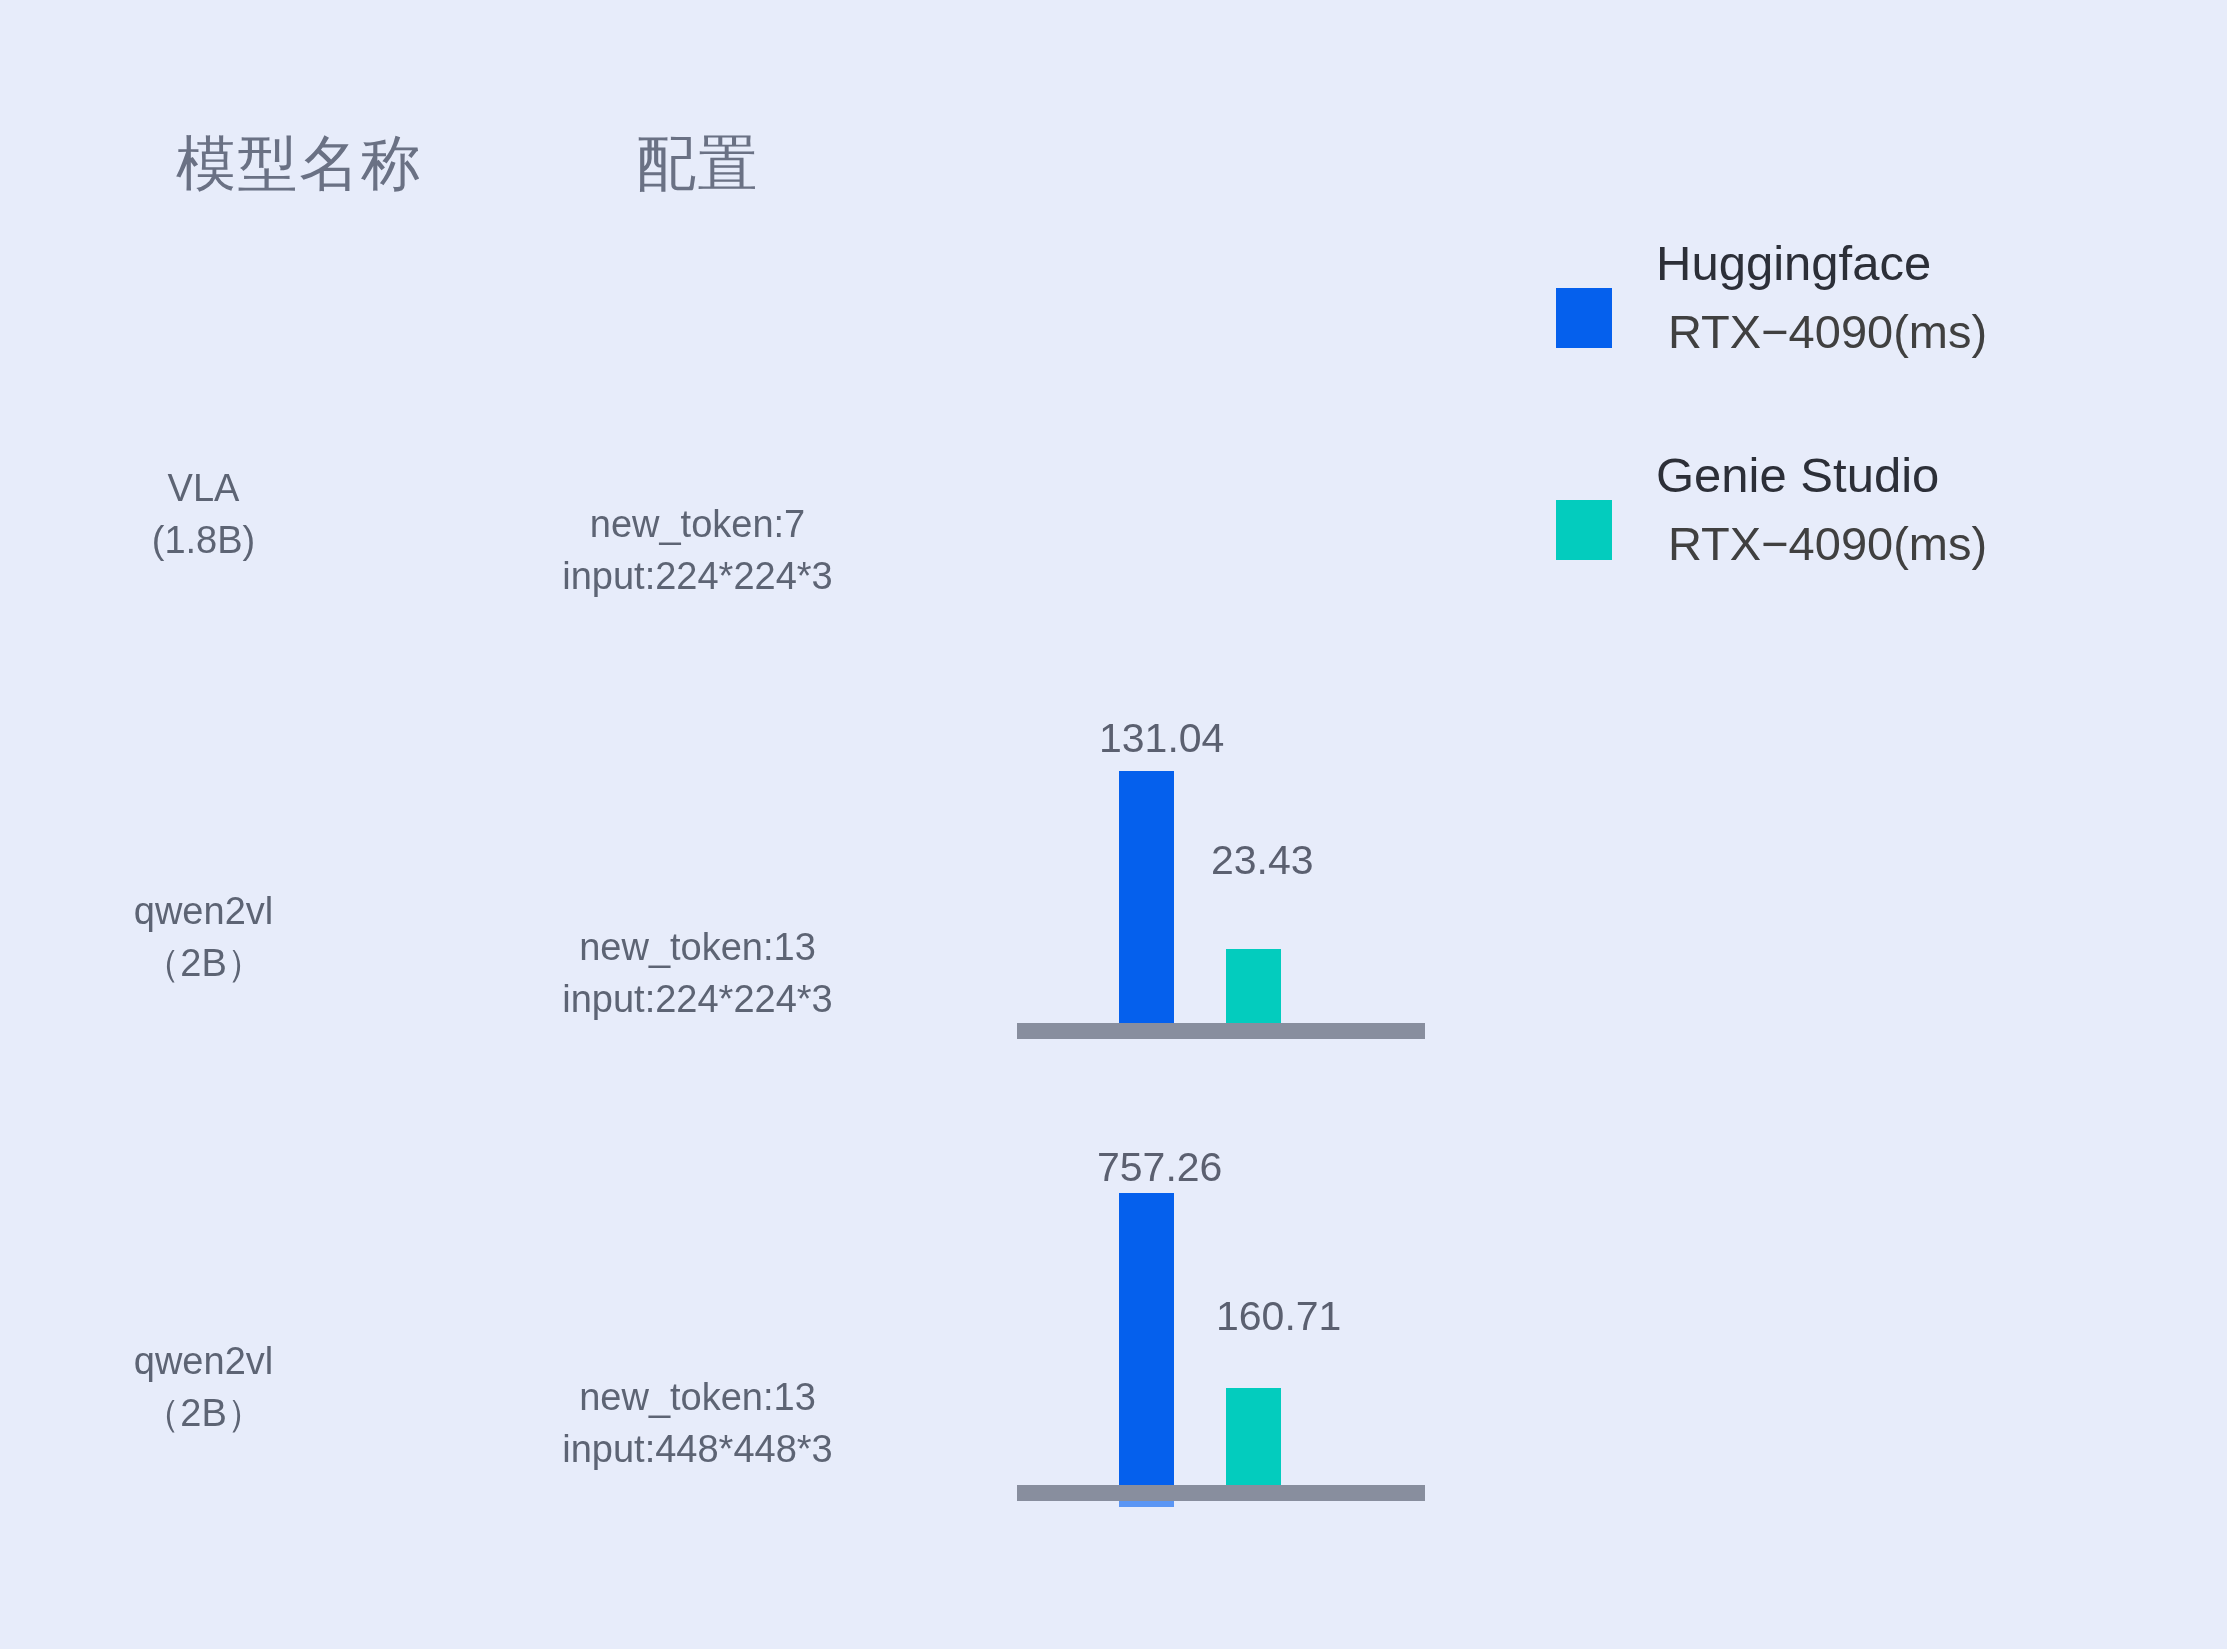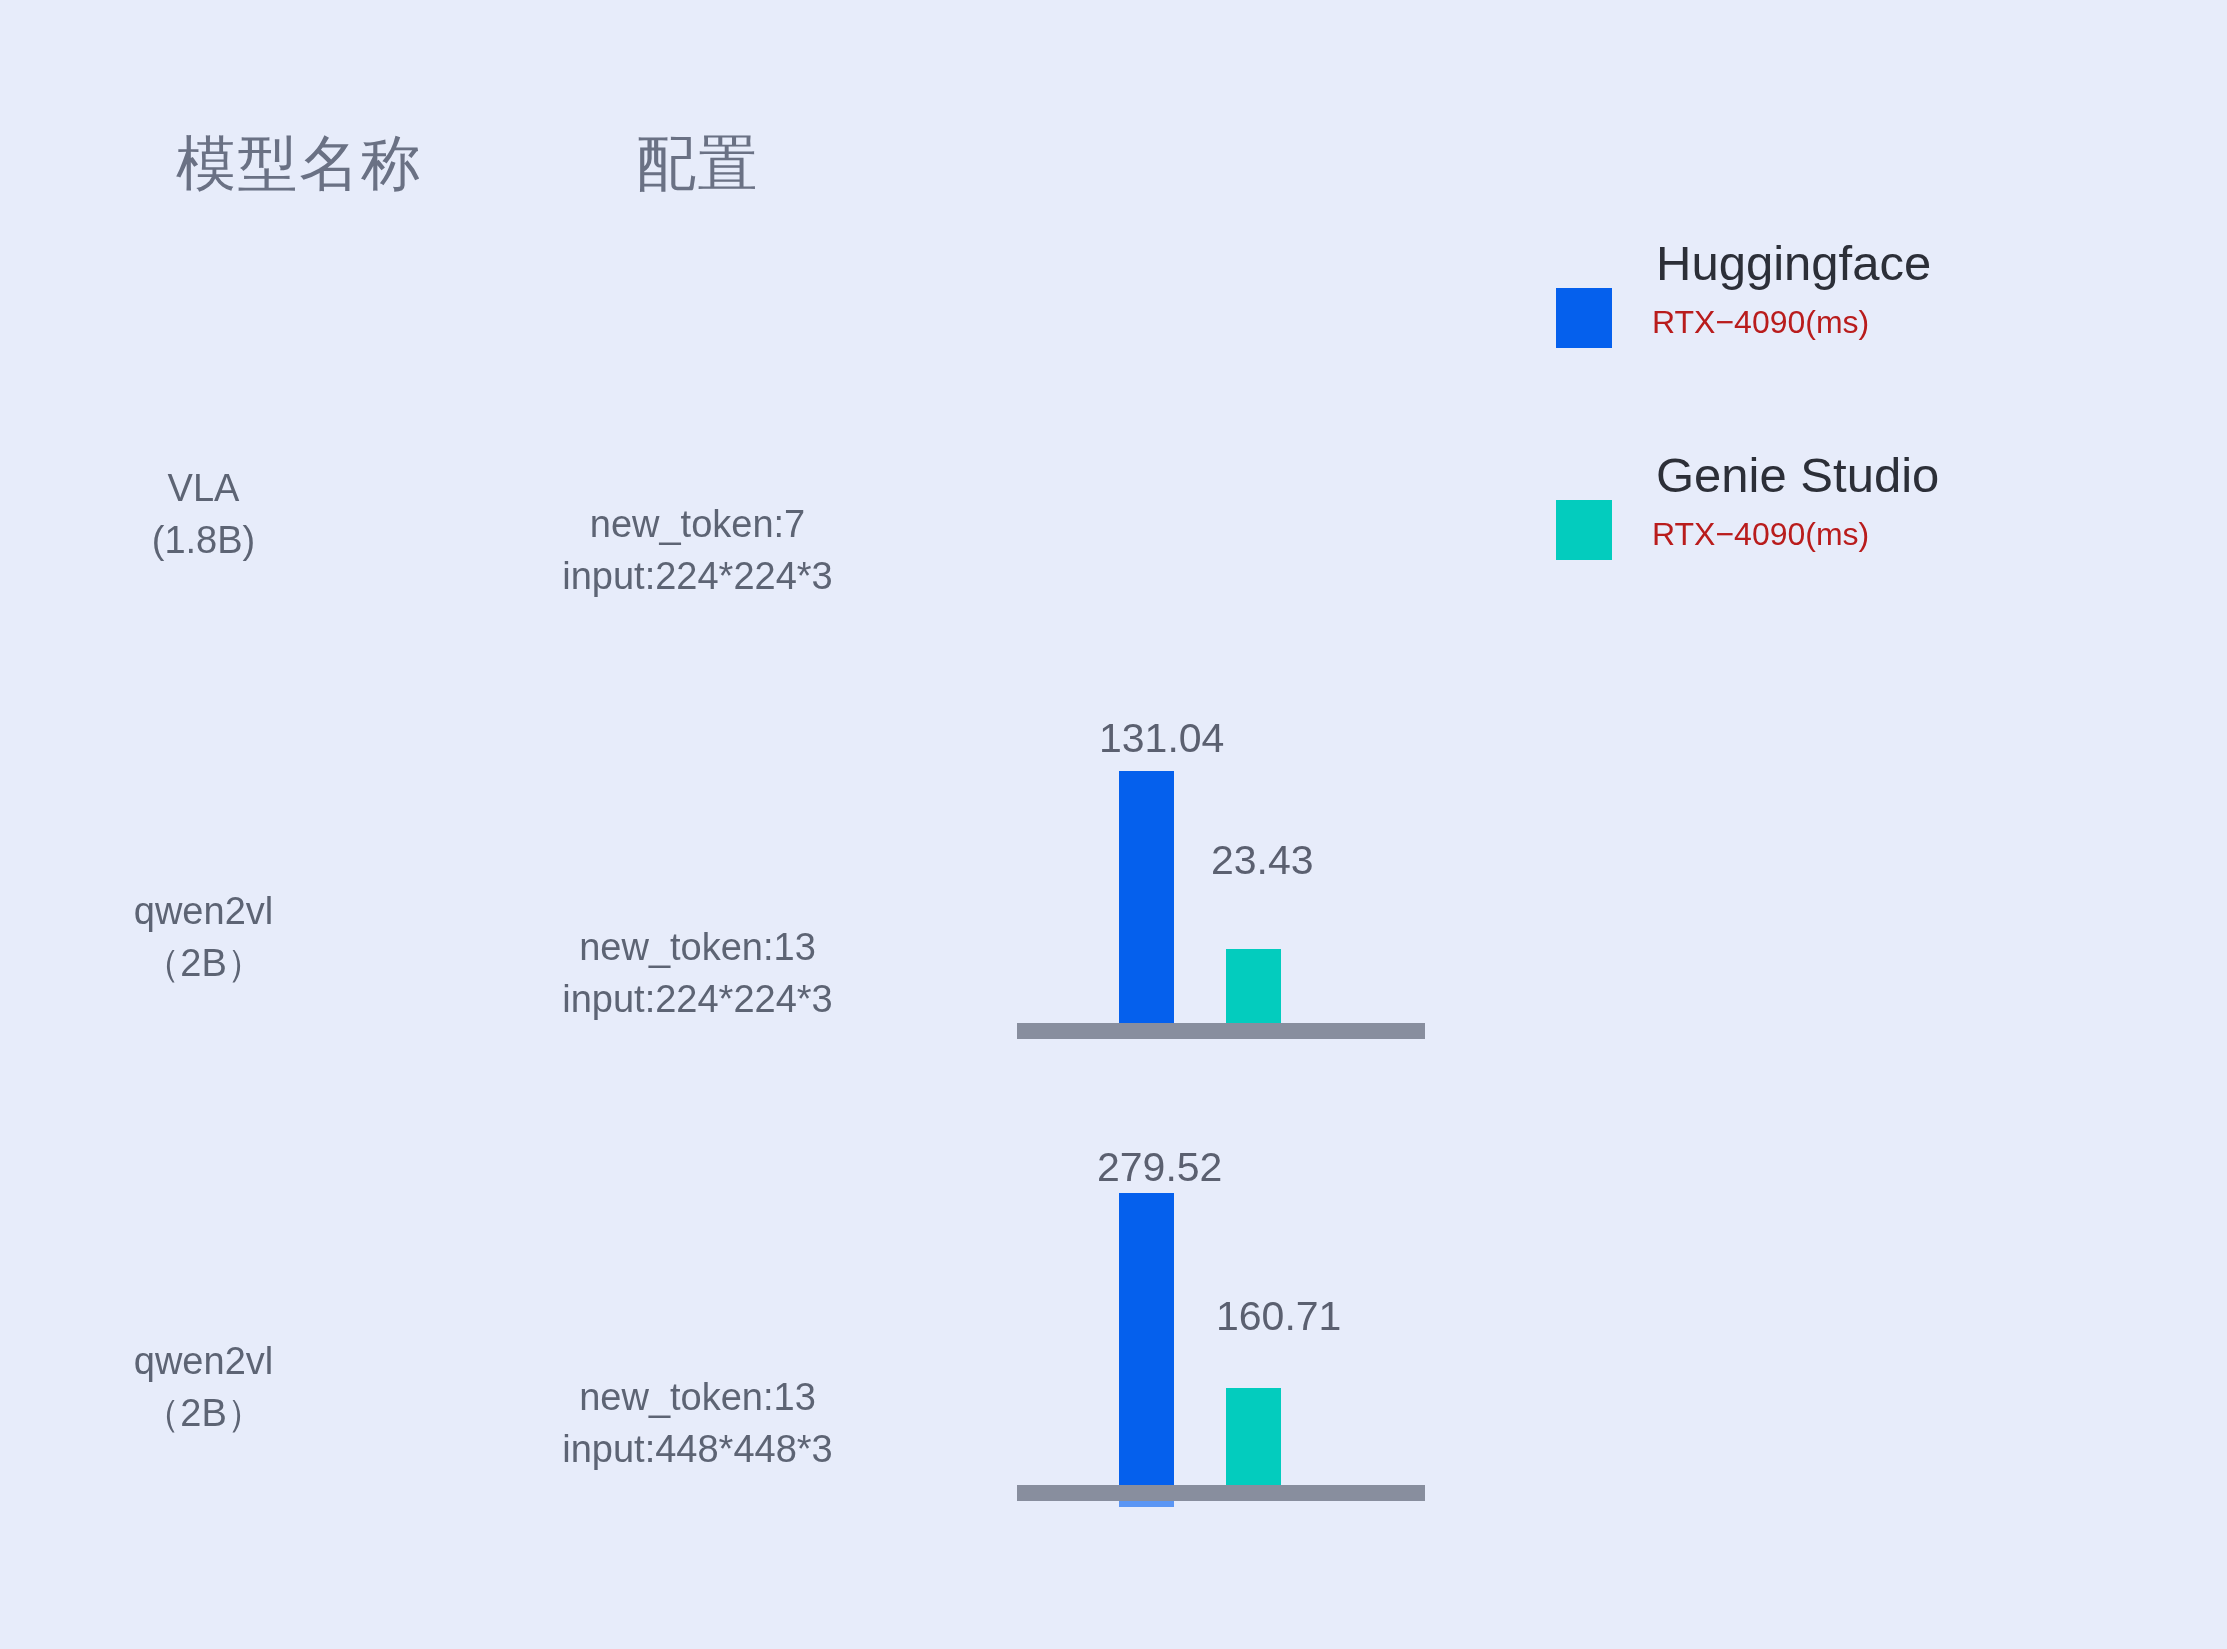--- a/index.html
+++ b/index.html
@@ -132,10 +132,10 @@
   }
   .legend-sub {
     position: absolute;
-    left: 96px;
+    left: 112px;
     top: 69px;
-    font-size: 32px;
-    color: #b91c1c;
+    font-size: 47px;
+    color: #404040;
     white-space: nowrap;
   }
 </style>

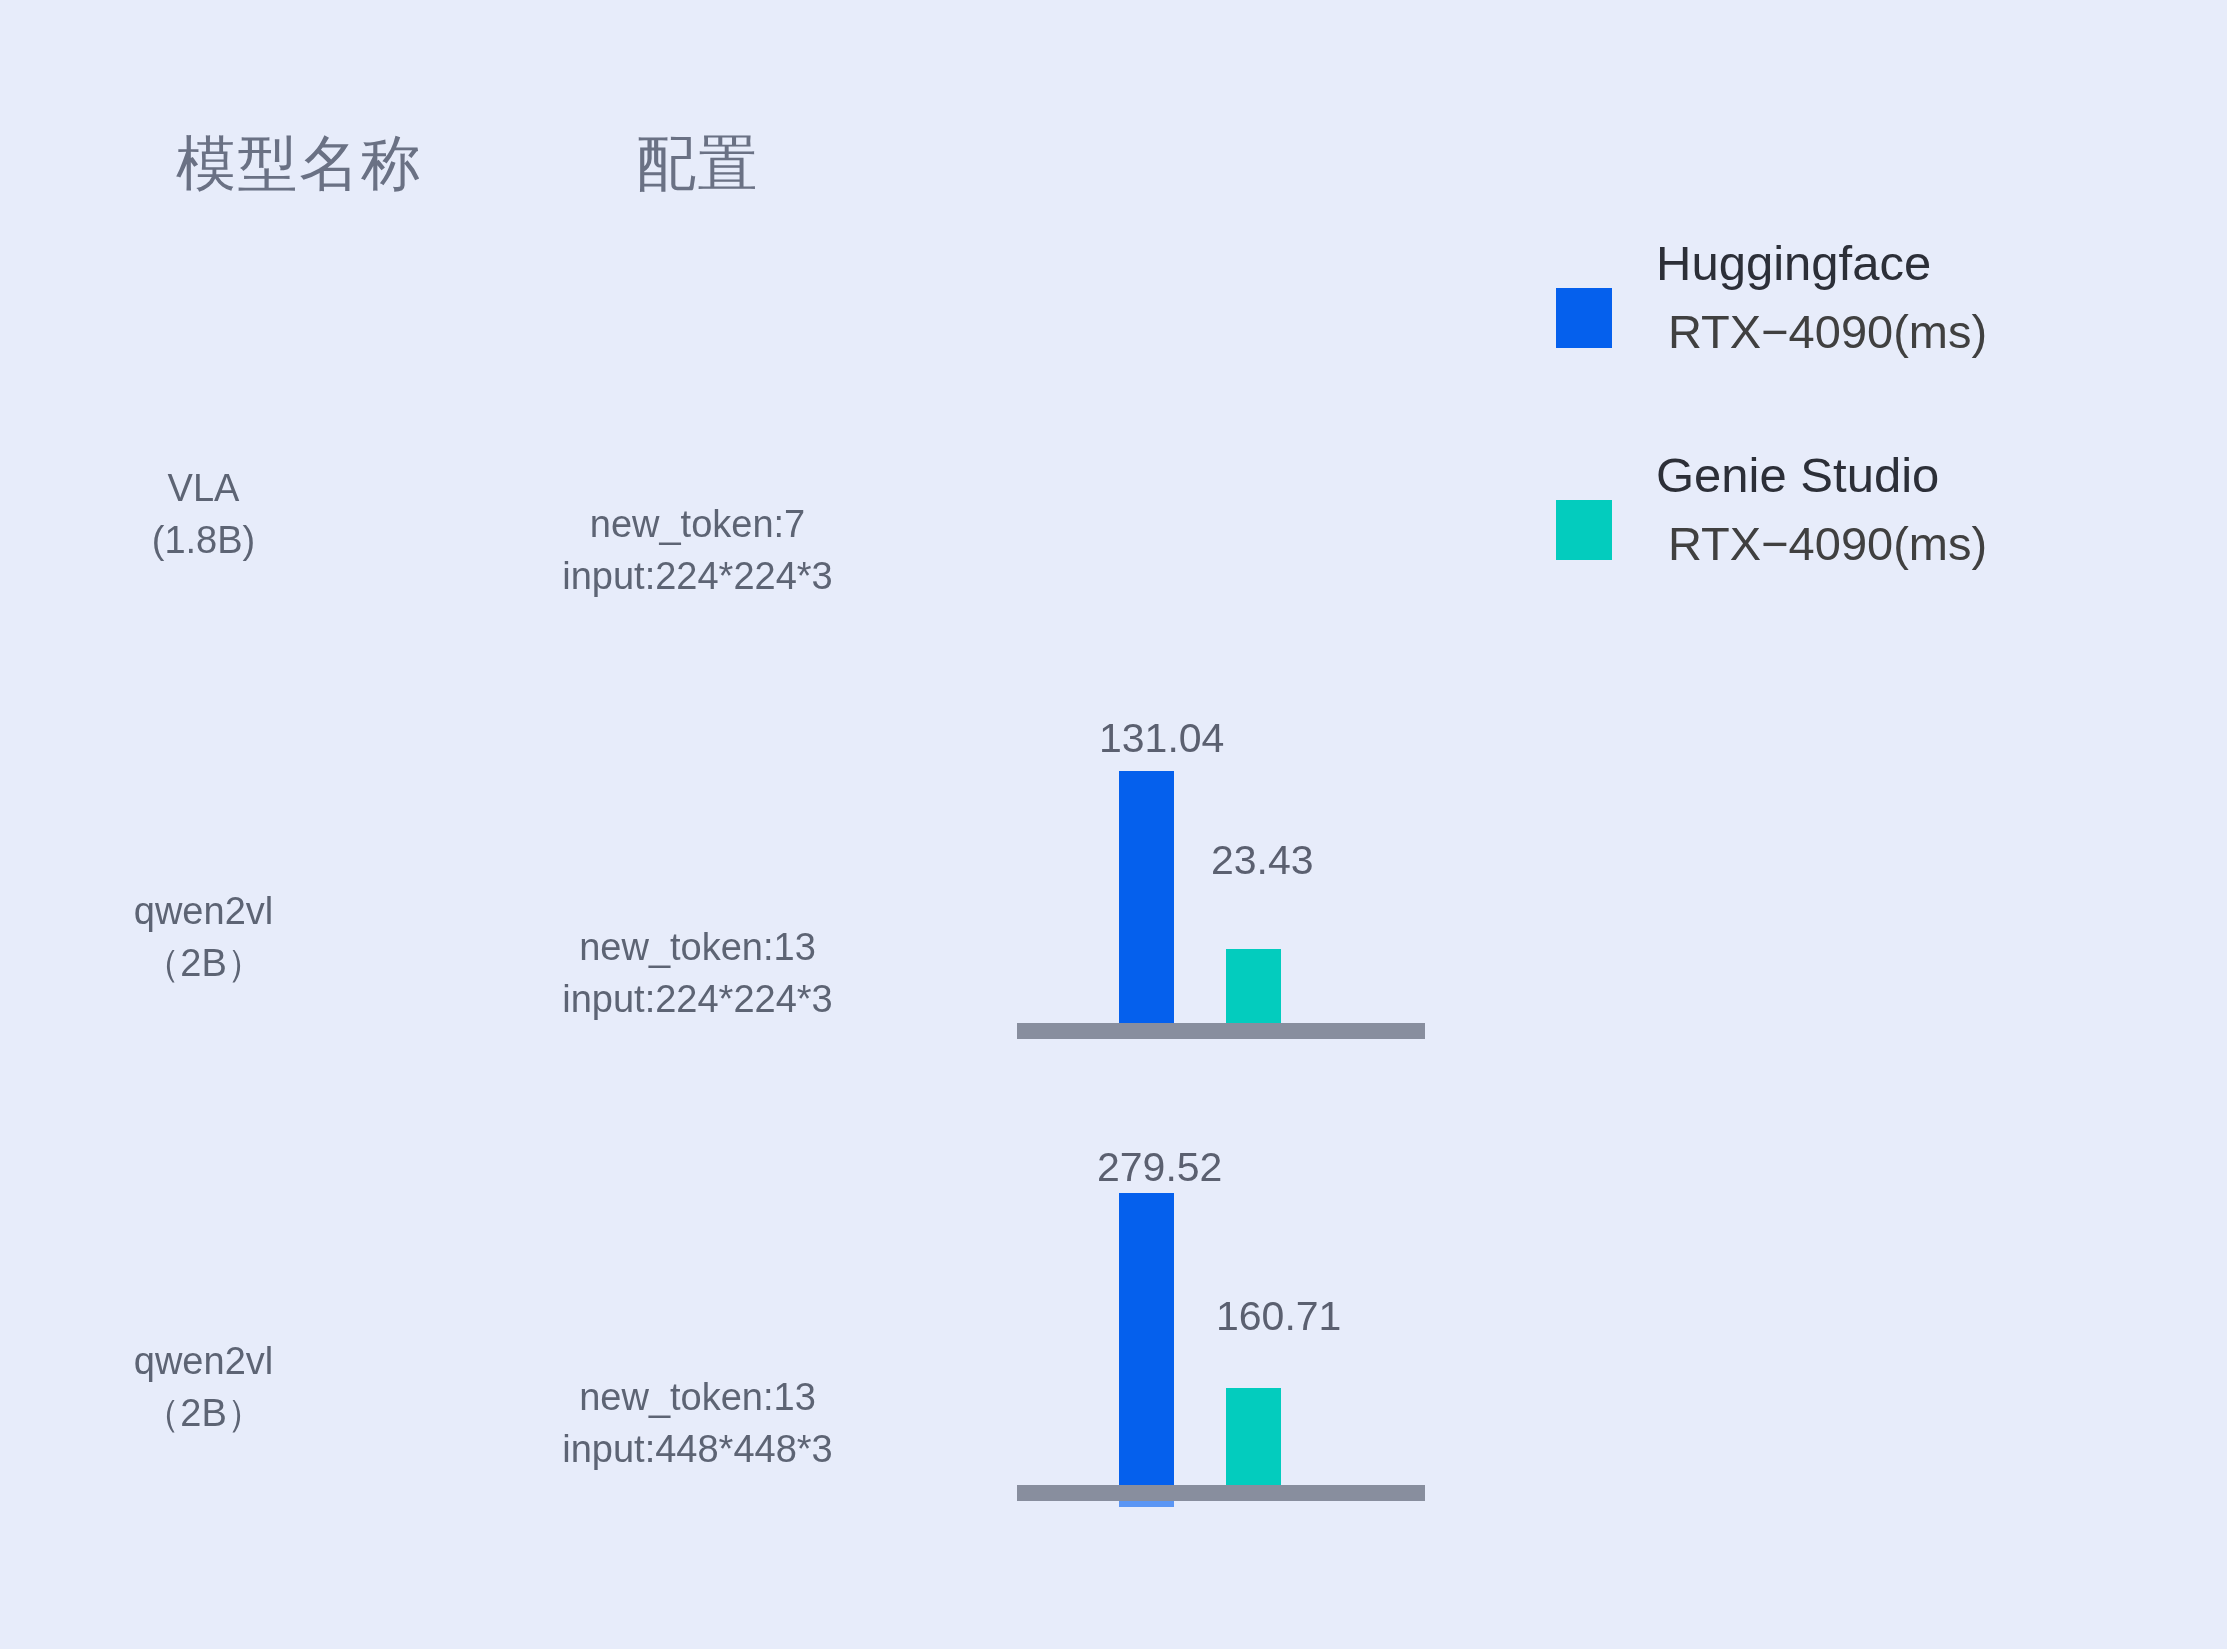--- a/index.html
+++ b/index.html
@@ -195,7 +195,7 @@
     </div>
 
     <div class="plot" style="top: 0; height: 325px;">
-      <div class="val-label" style="left: 80px; top: -15.7px;">279.52</div>
+      <div class="val-label" style="left: 80px; top: -15.7px;">757.26</div>
       <div class="val-label" style="left: 191px; top: 133px; margin-left: 8px;">160.71</div>
       <div class="bar blue bar-blue-pos" style="height: 292px;"></div>
       <div class="bar teal bar-teal-pos" style="height: 97px;"></div>

